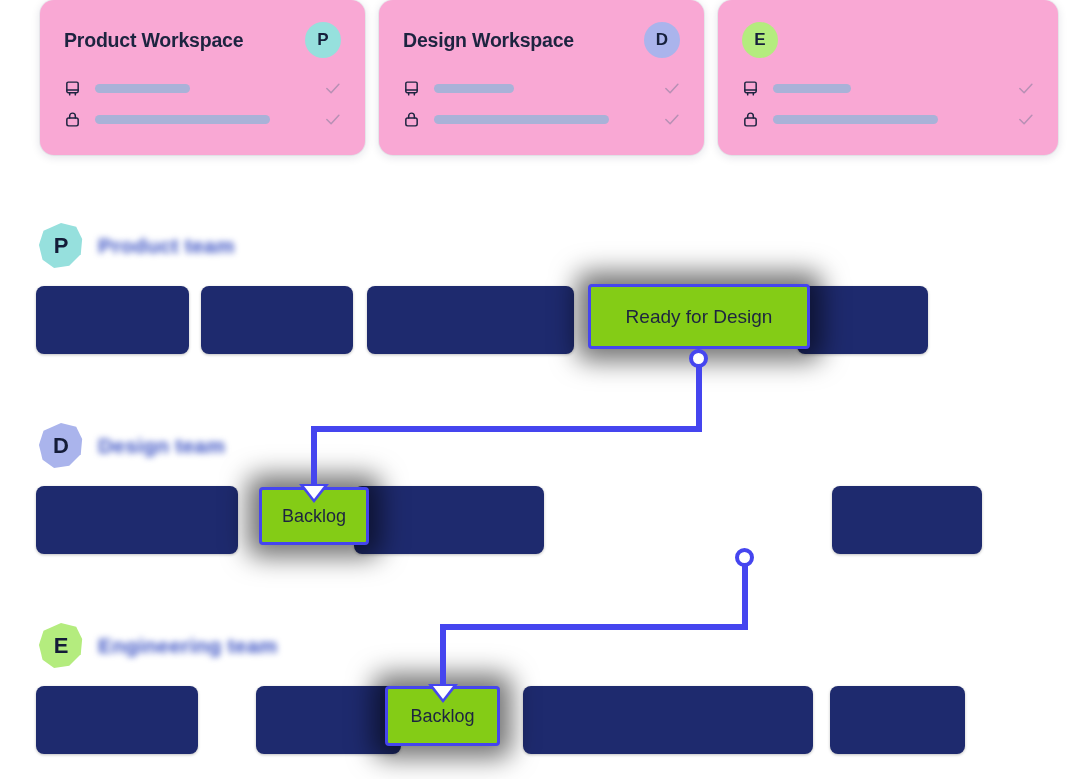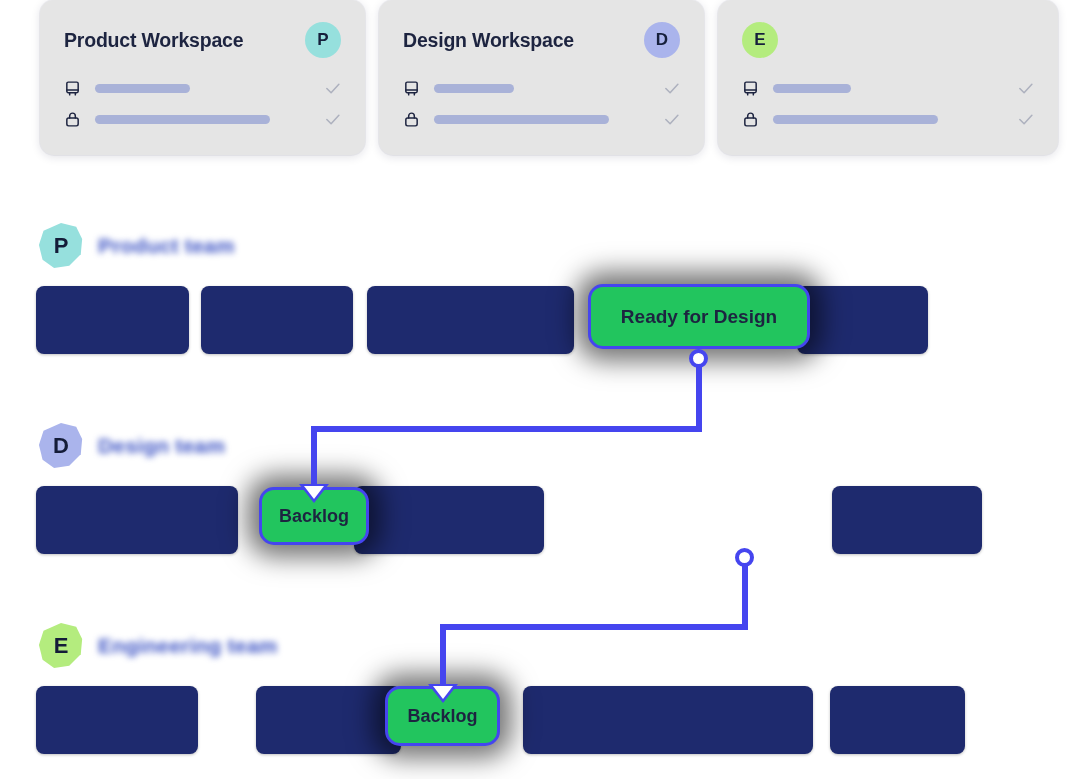--- a/index.html
+++ b/index.html
@@ -18,7 +18,7 @@
     align-items:flex-start;
   }
   .ws-card{
-    background:#e5e5e5;
+    background:#f9a8d4;
     border-radius:14px;
     box-shadow:0 2px 10px rgba(20,25,60,.13),0 0 0 1px rgba(20,25,60,.05);
     width:325px;height:155px;

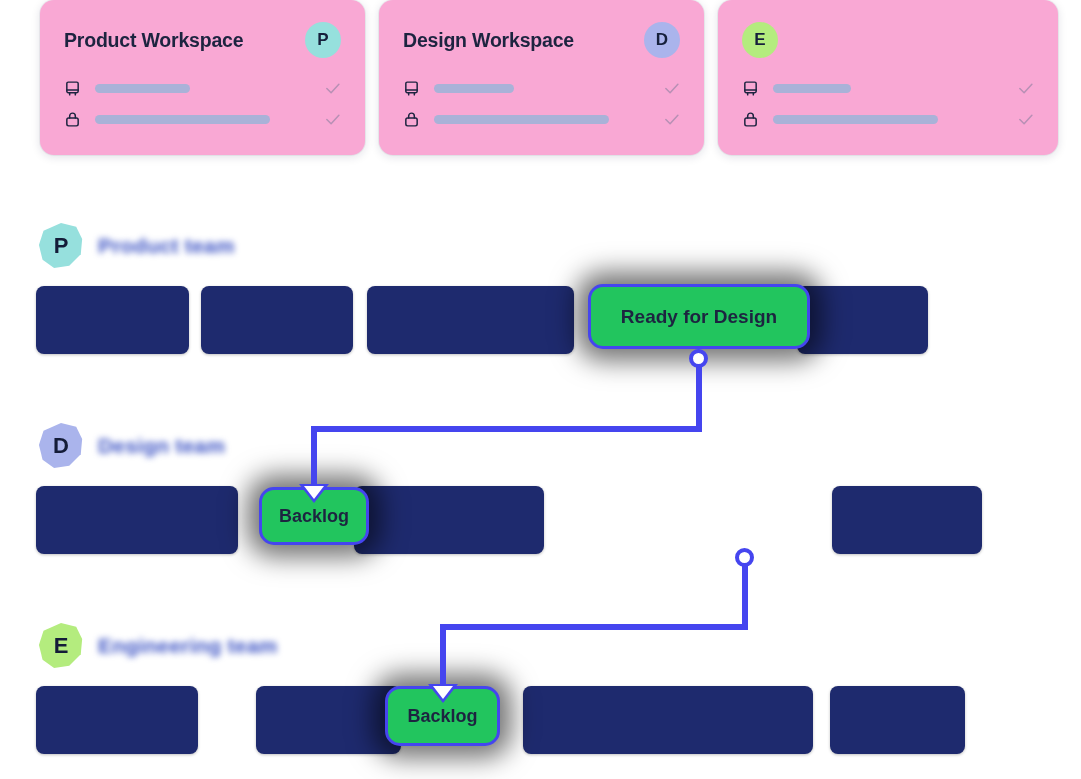--- a/index.html
+++ b/index.html
@@ -83,11 +83,11 @@
   
   .focus{
     position:absolute;
-    background:#22c55e;
+    background:#84cc16;
     border:3.5px solid #4545ef;
-    border-radius:15px;
+    border-radius:4px;
     display:flex;align-items:center;justify-content:center;
-    font-size:19px;font-weight:700;color:#1d2440;
+    font-size:19px;font-weight:400;color:#1d2440;
     box-shadow:0 0 0 10px rgba(255,255,255,.0),0 0 26px 12px rgba(0,0,0,.55);
     z-index:6;
     white-space:nowrap;

